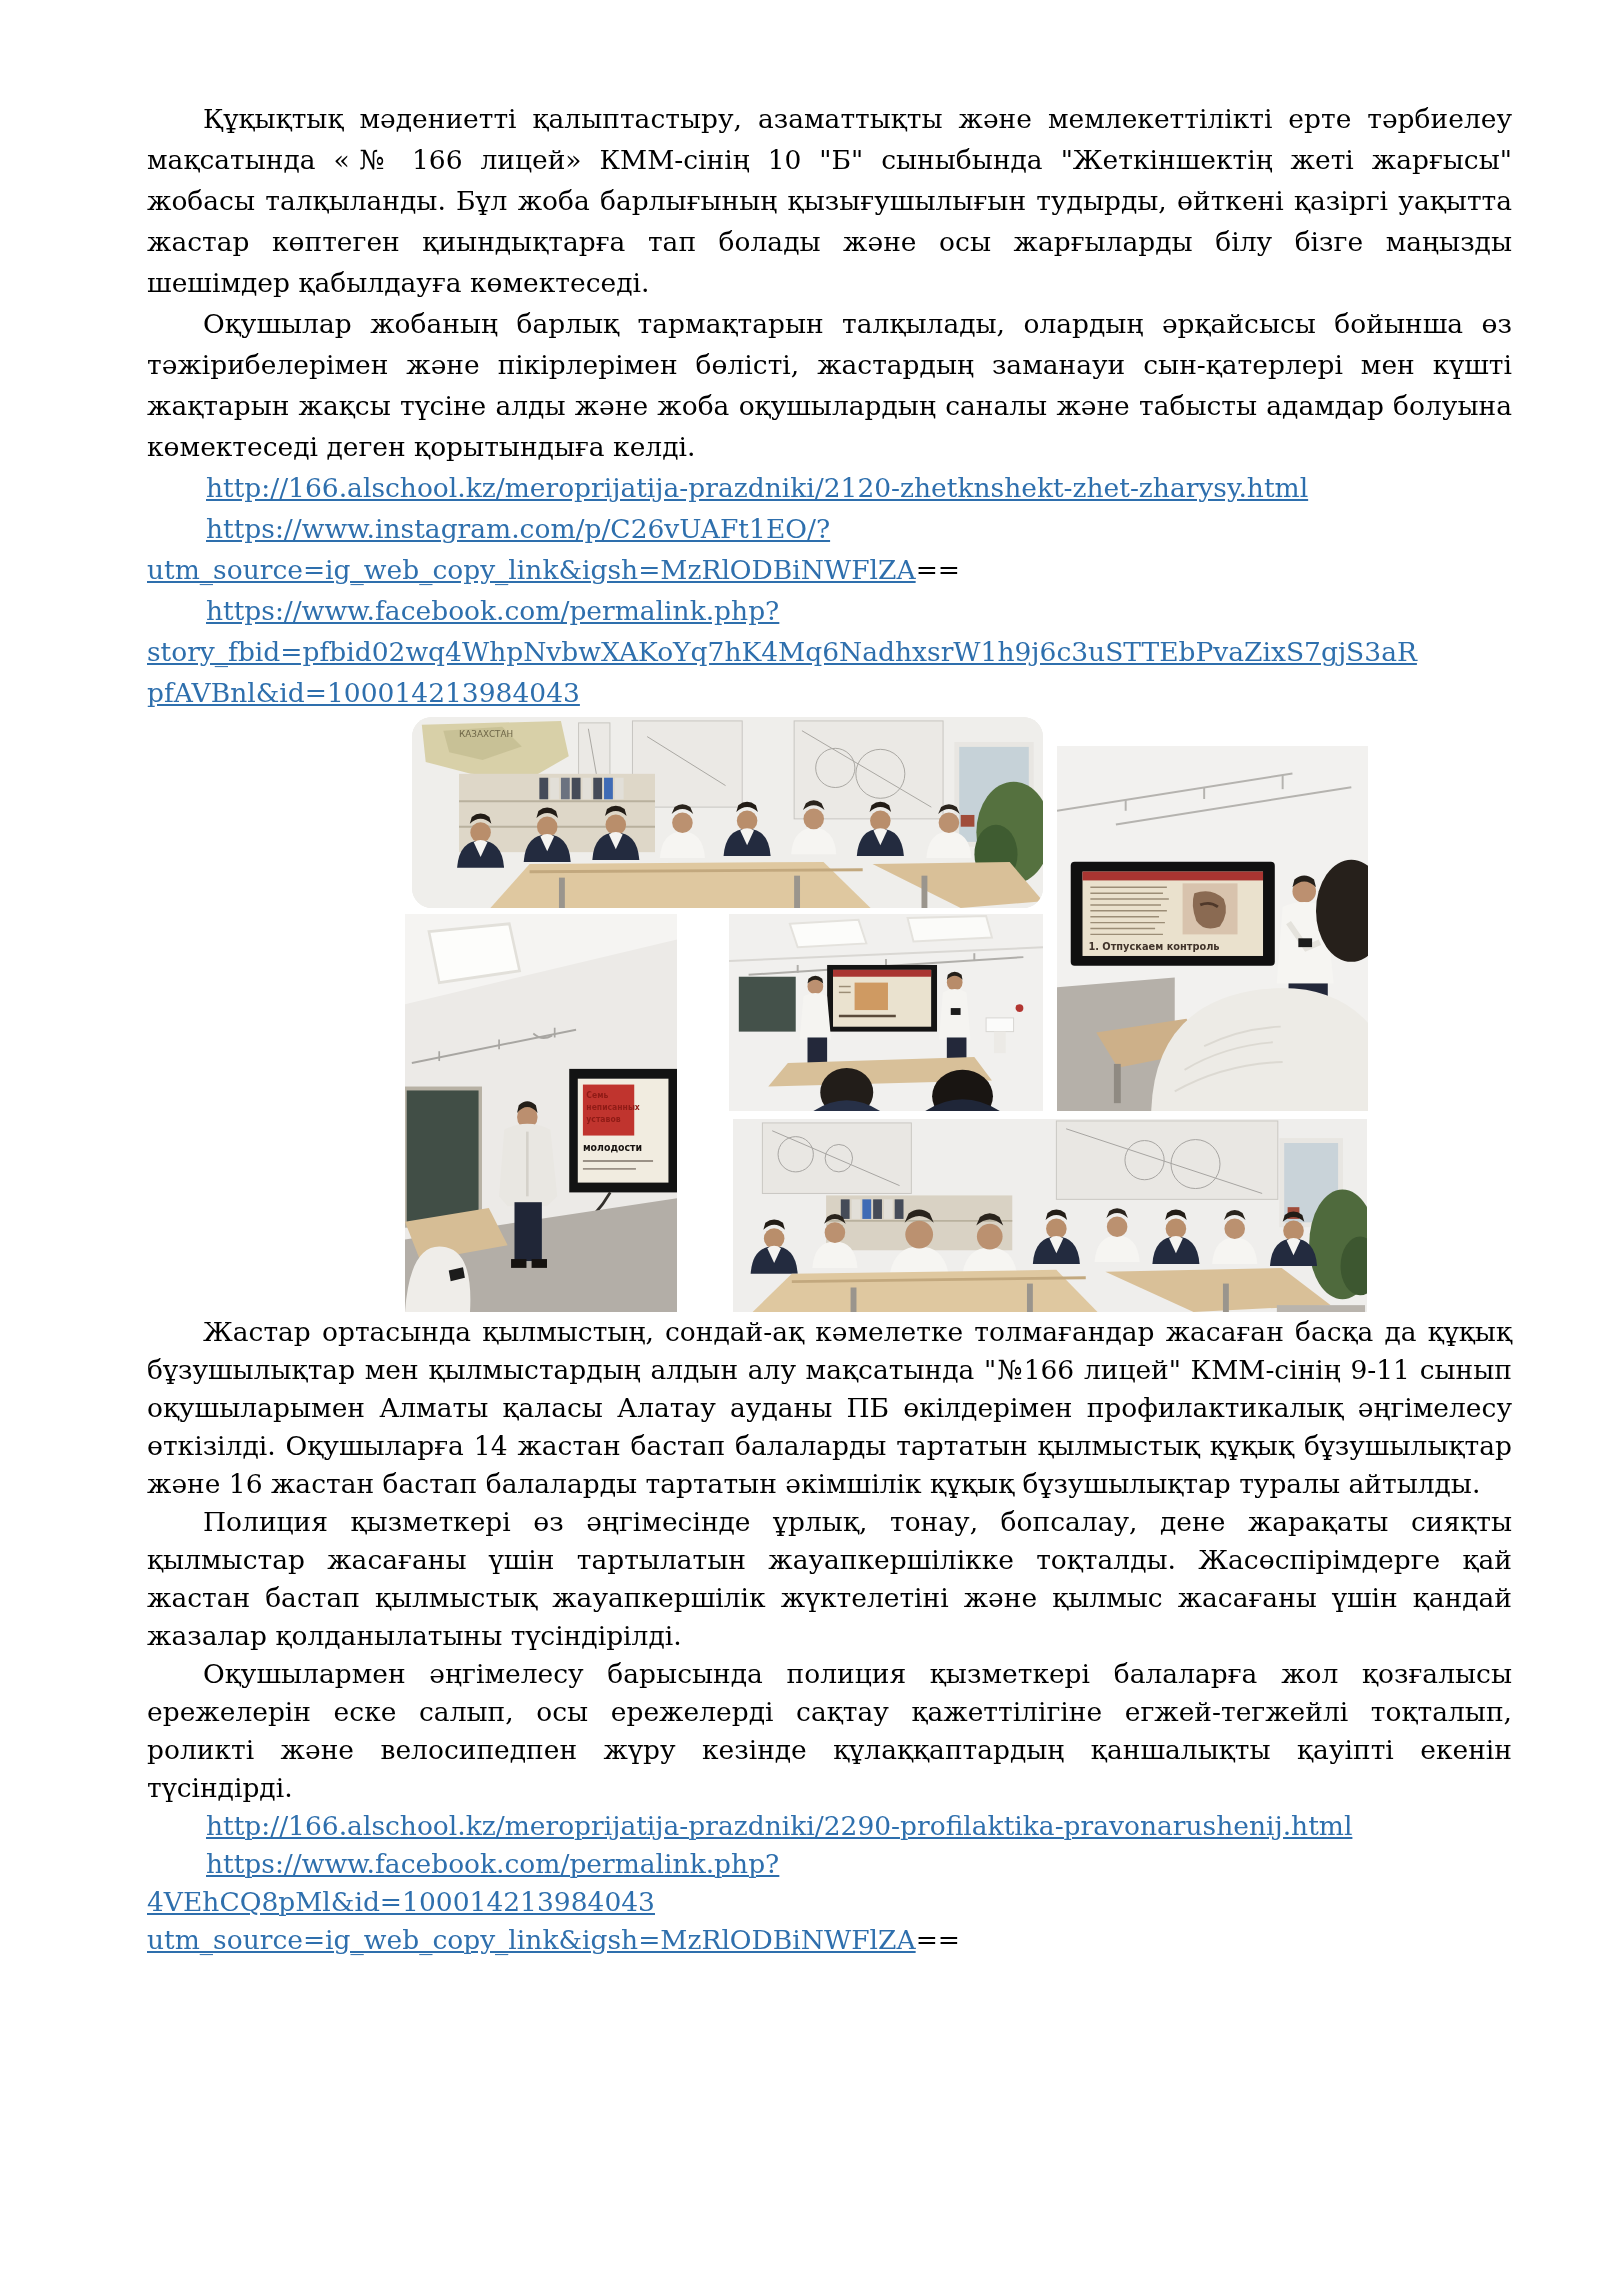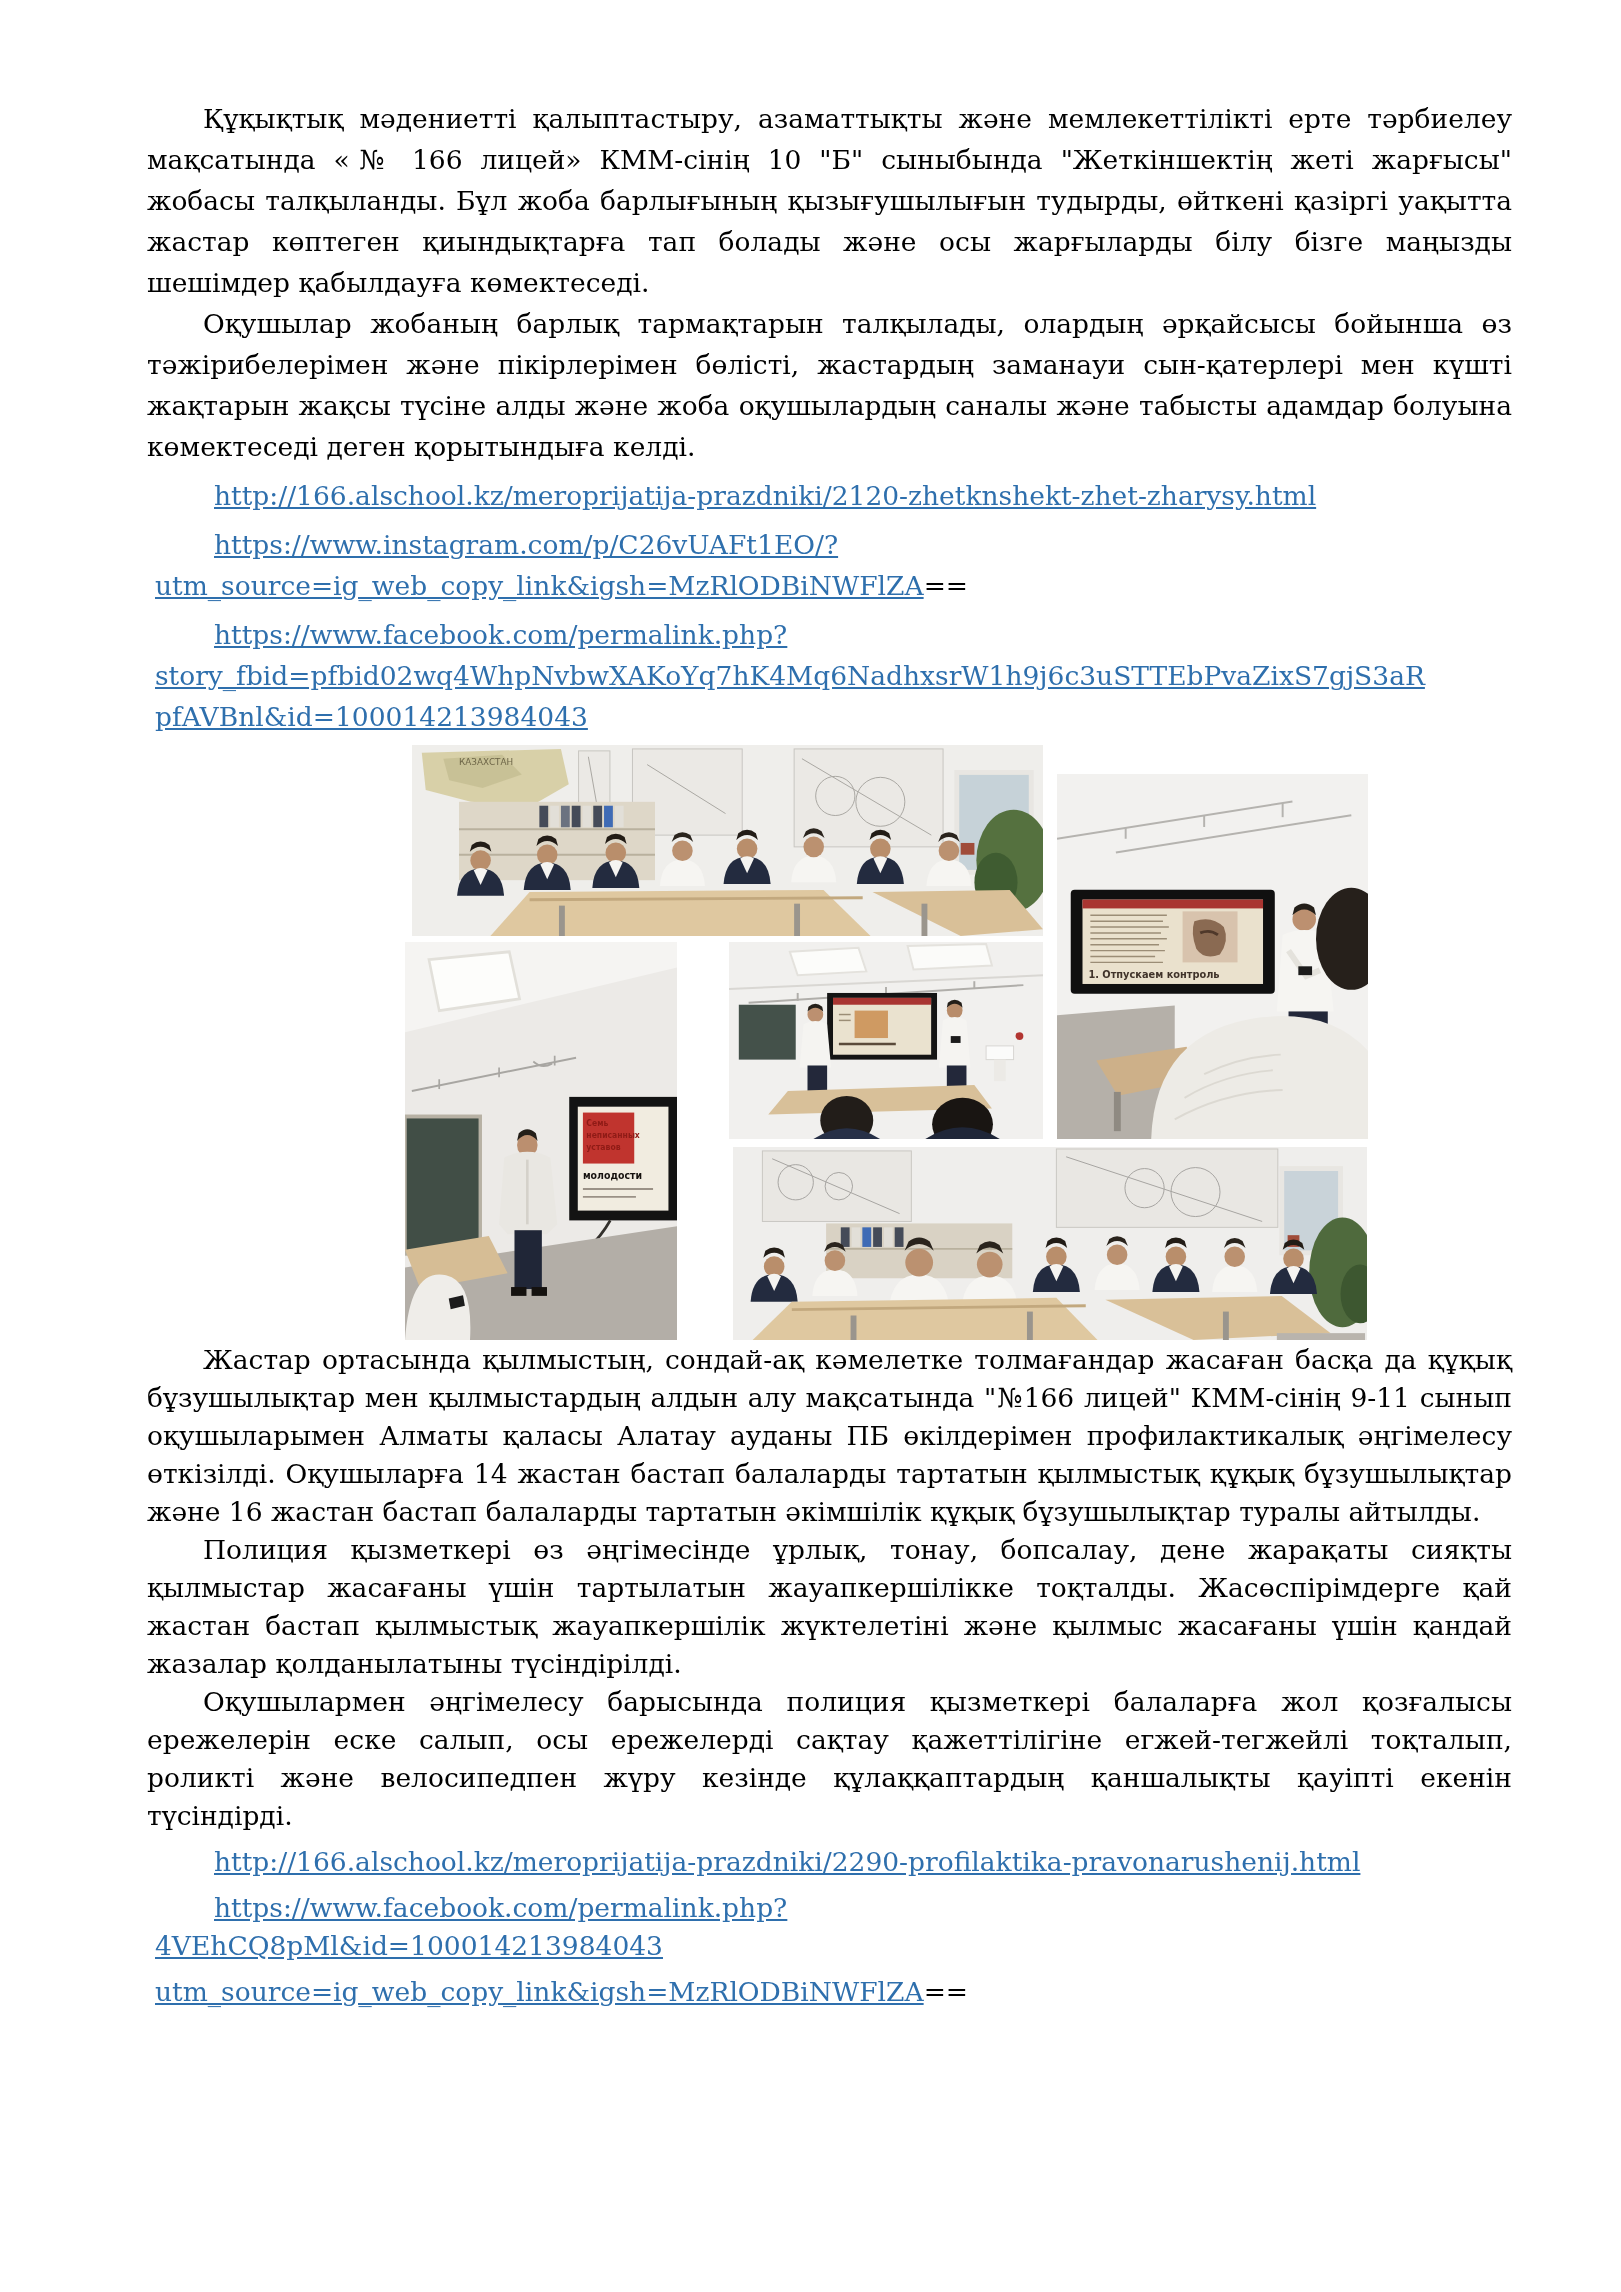--- a/index.html
+++ b/index.html
@@ -8,7 +8,7 @@
   .page{padding:98px 109px 0 147px;box-sizing:border-box;width:1621px;}
   .para{font-size:26.5px;line-height:41px;text-align:justify;text-indent:56px;margin:0;}
   .sec2 .para{line-height:38px;}
-  .link-block{margin:8px;}
+  .link-block{margin:0;}
   .link-line{font-size:26.5px;line-height:41px;white-space:nowrap;}
   .sec2 .link-line{line-height:38px;}
   .link-line.first{text-indent:59px;}

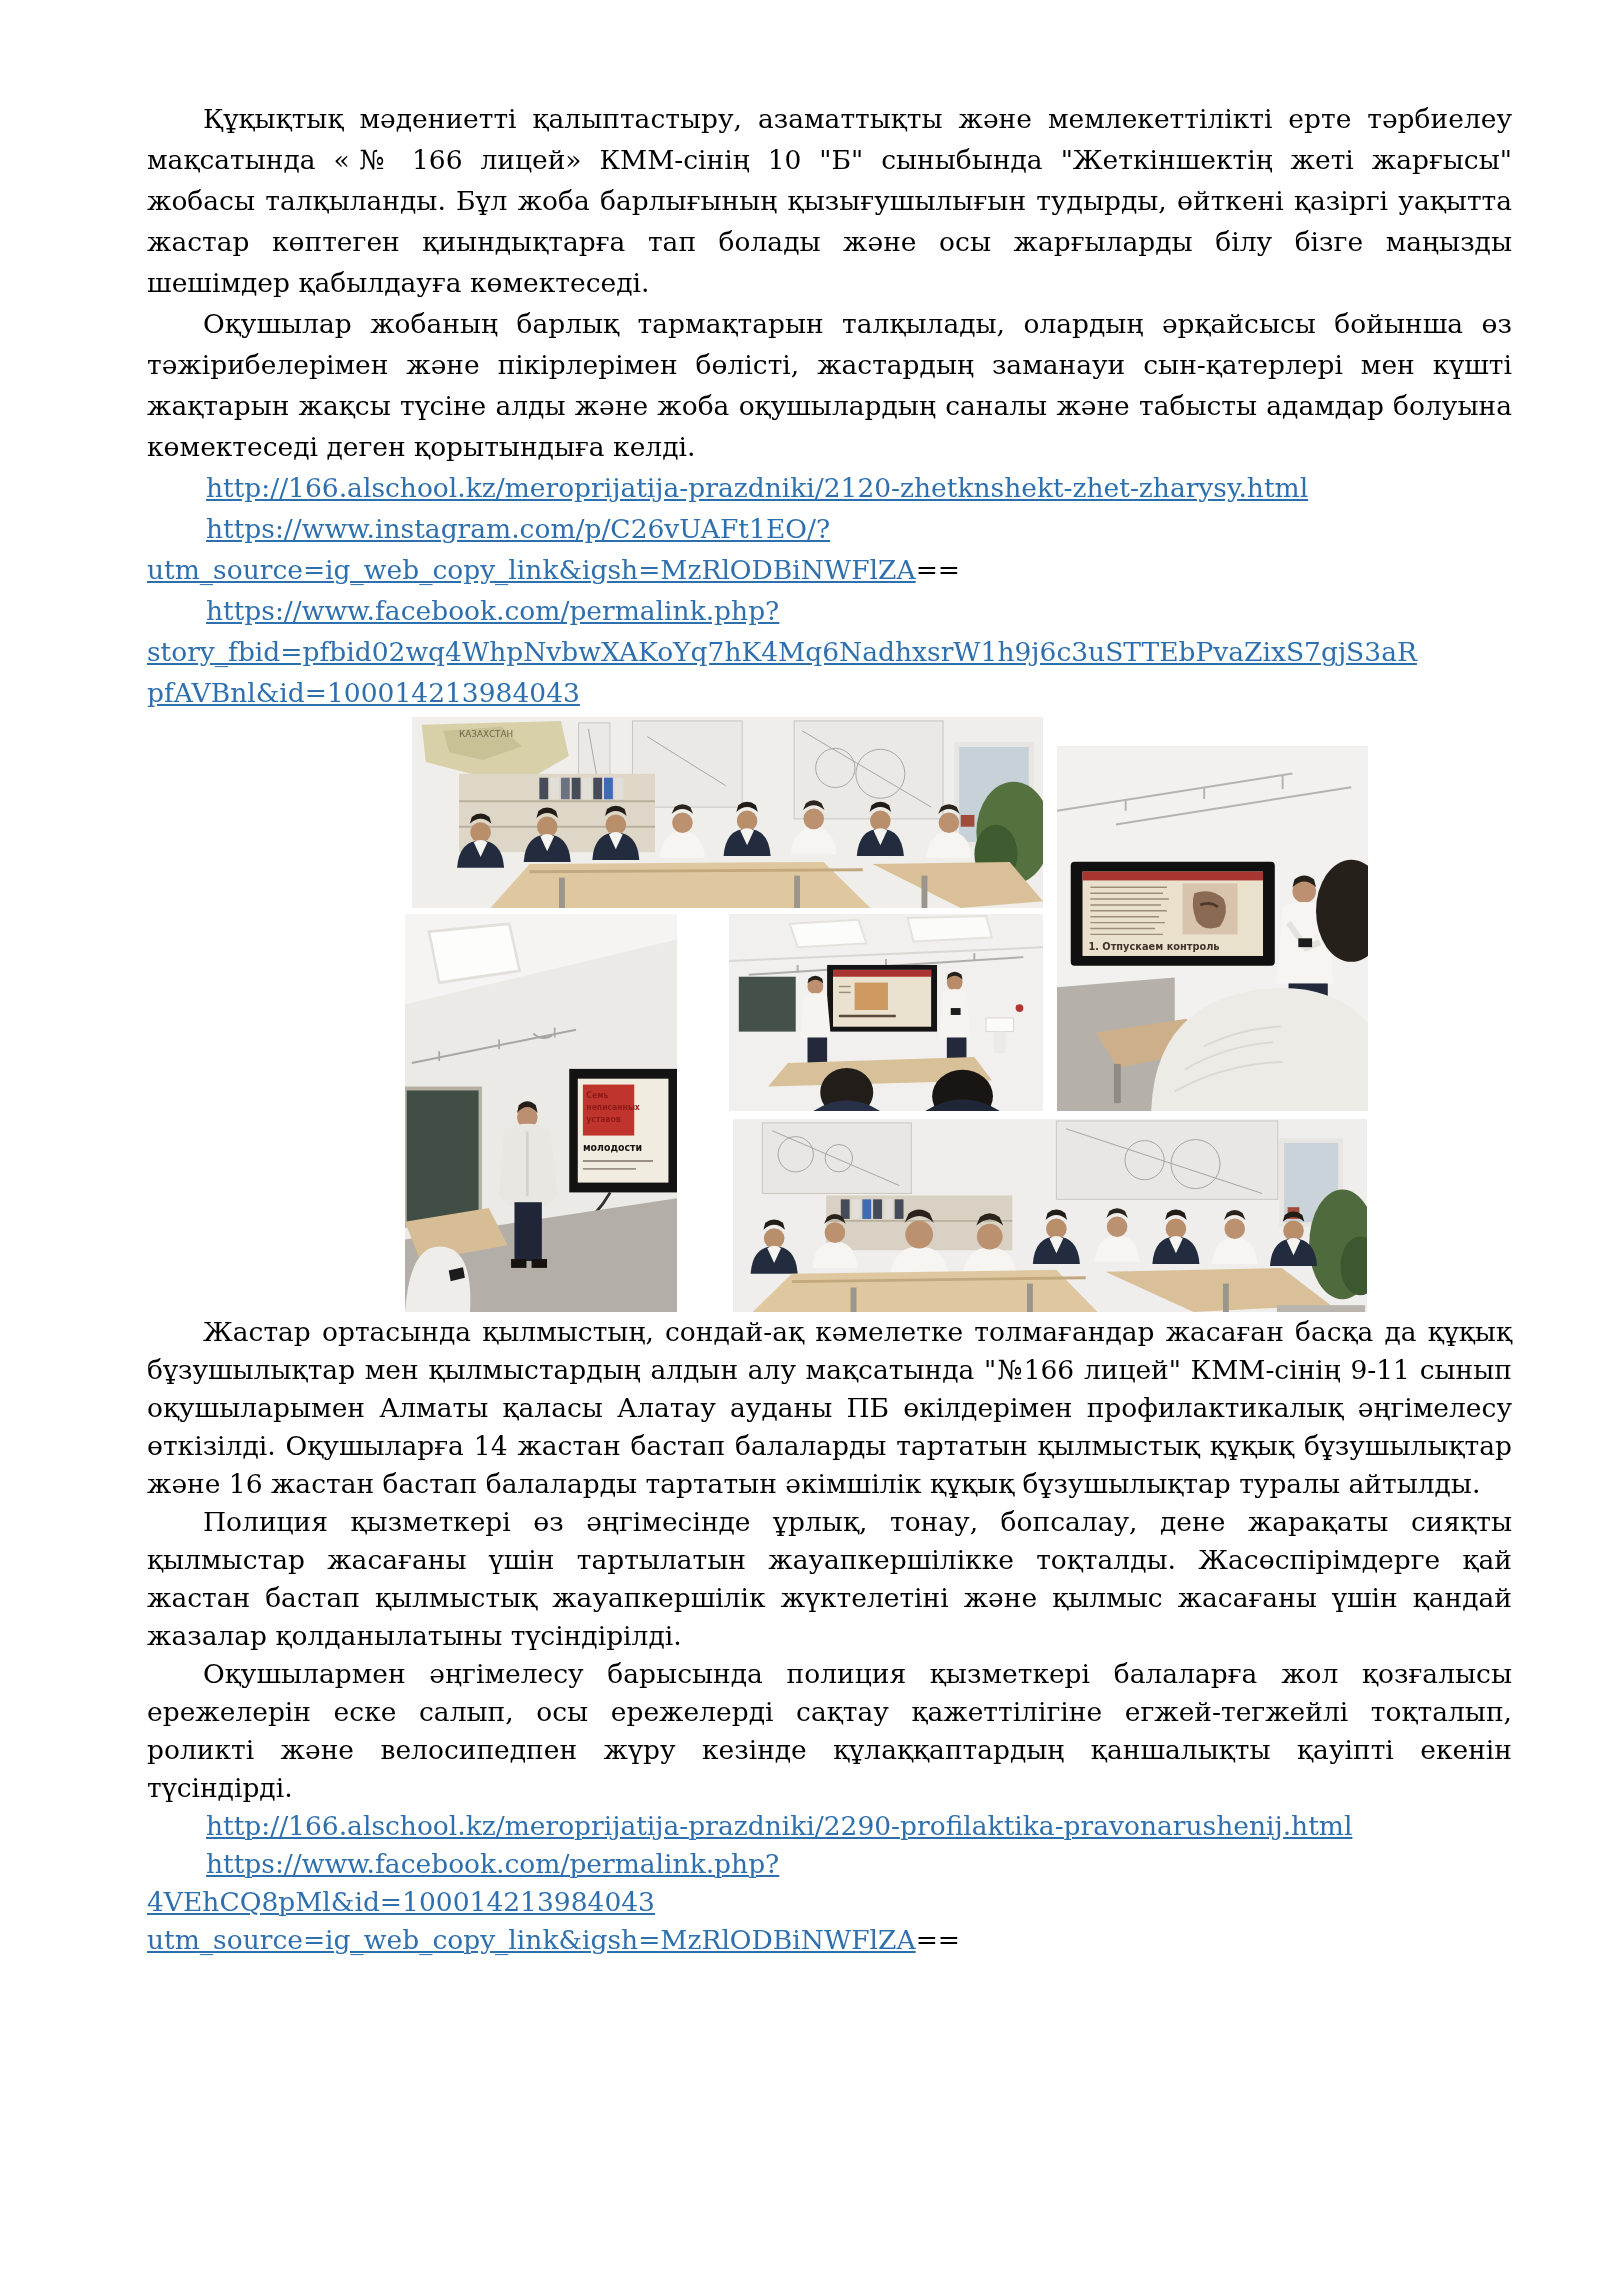--- a/index.html
+++ b/index.html
@@ -46,7 +46,7 @@
 
   <div class="collage">
 
-    <div class="photo" style="left:265px;top:0;width:631px;height:191px;">
+    <div class="photo" style="left:265px;top:0;width:631px;height:191px;border-radius:20px;">
       <svg viewBox="0 0 644 195" preserveAspectRatio="none">
         <defs>
           <g id="a-sd">

